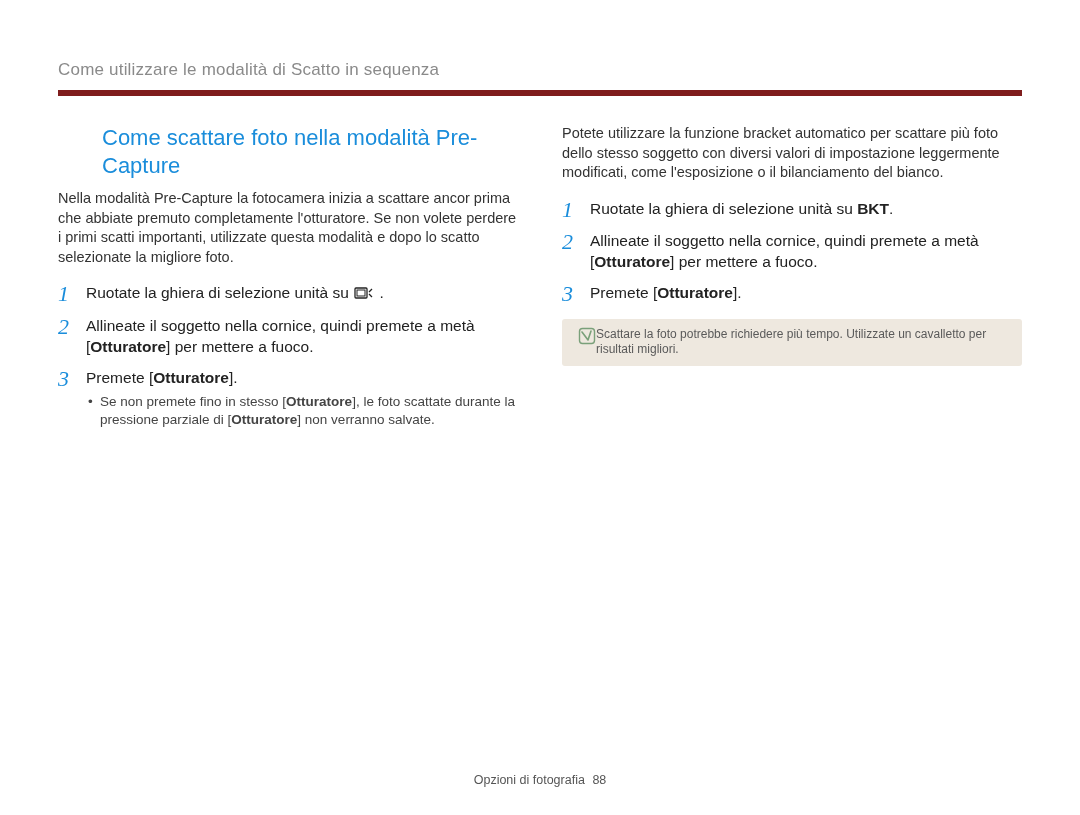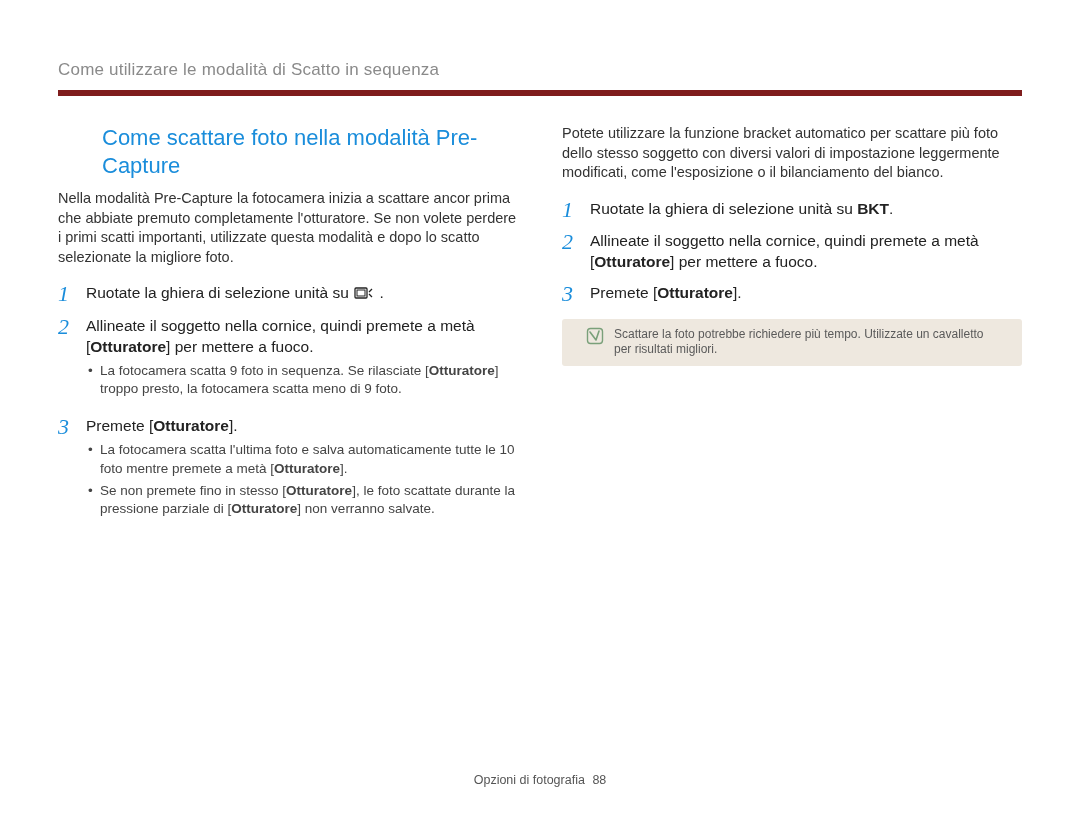--- a/index.html
+++ b/index.html
@@ -91,13 +91,13 @@
     display: flex;
     background: #eee8df;
     border-radius: 3px;
-    padding: 8px 24px;
+    padding: 8px 16px;
     margin-top: 14px;
     font-size: 12px;
     color: #5a5a5a;
     line-height: 1.3;
     align-items: flex-start;
-    gap: 10px;
+    gap: 0;
   }
   .note-icon {
     flex: 0 0 18px;

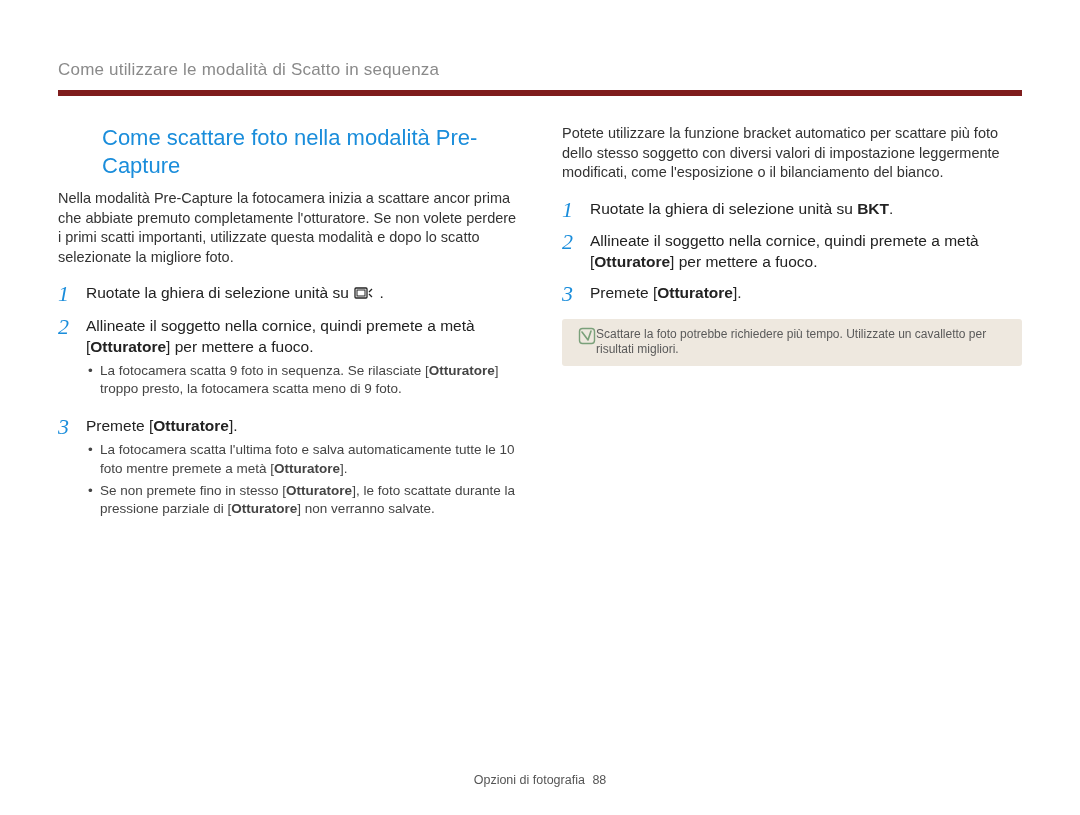--- a/index.html
+++ b/index.html
@@ -153,11 +153,6 @@
         <div class="step-num">2</div>
         <div class="step-body">
           <span>Allineate il soggetto nella cornice, quindi premete a metà [</span><b>Otturatore</b><span>] per mettere a fuoco.</span>
-          <ul class="sublist">
-            <li>
-              <span>La fotocamera scatta 9 foto in sequenza. Se rilasciate [</span><b>Otturatore</b><span>] troppo presto, la fotocamera scatta meno di 9 foto.</span>
-            </li>
-          </ul>
         </div>
       </div>
 

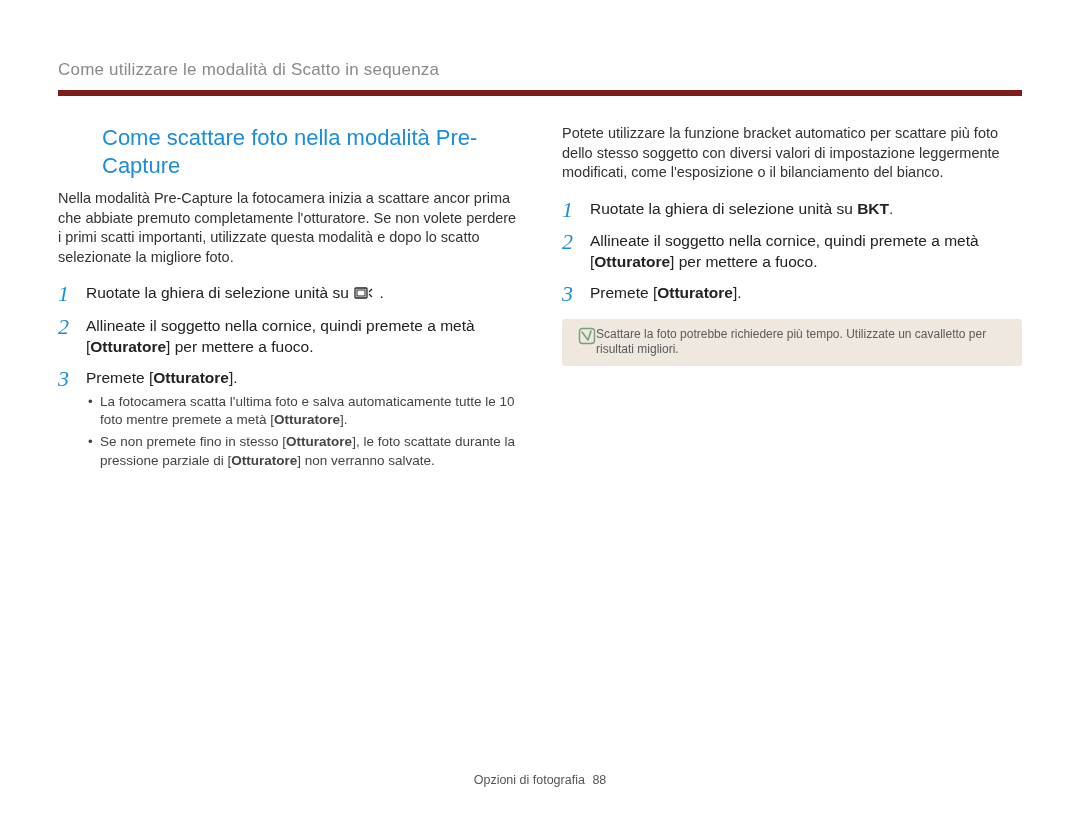--- a/index.html
+++ b/index.html
@@ -162,9 +162,6 @@
           <span>Premete [</span><b>Otturatore</b><span>].</span>
           <ul class="sublist">
             <li>
-              <span>La fotocamera scatta l'ultima foto e salva automaticamente tutte le 10 foto mentre premete a metà [</span><b>Otturatore</b><span>].</span>
-            </li>
-            <li>
               <span>Se non premete fino in stesso [</span><b>Otturatore</b><span>], le foto scattate durante la pressione parziale di [</span><b>Otturatore</b><span>] non verranno salvate.</span>
             </li>
           </ul>

